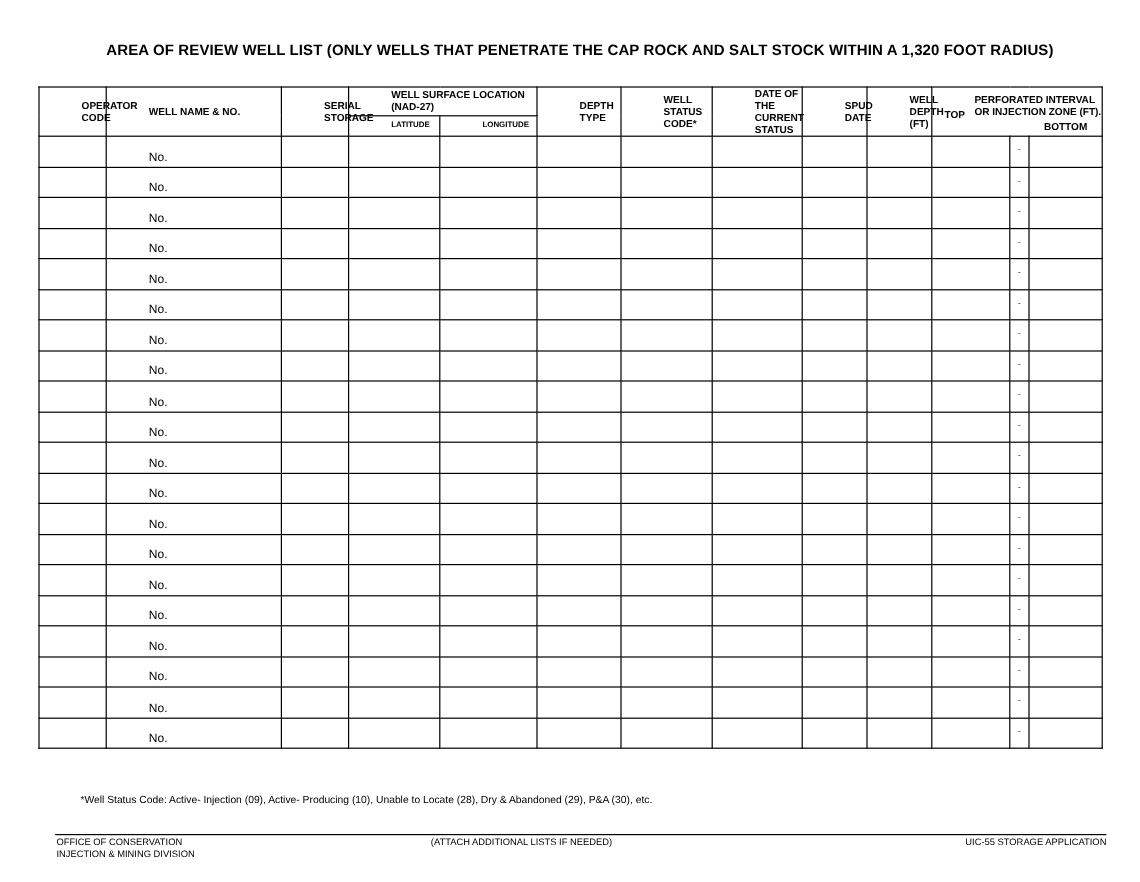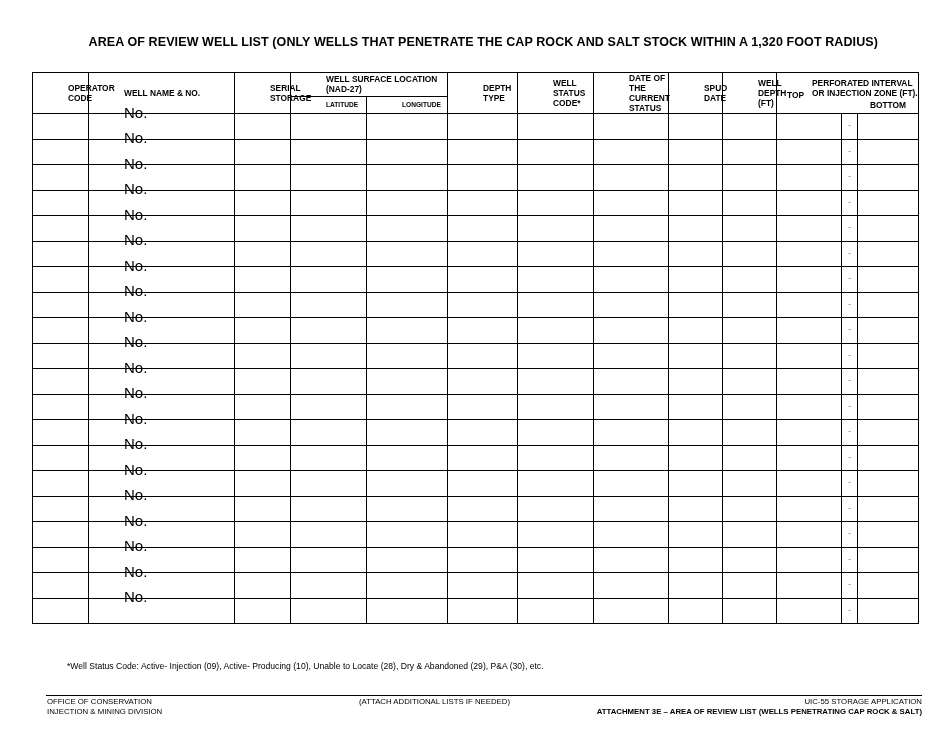--- a/index.html
+++ b/index.html
@@ -11,7 +11,7 @@
   table.grid th.sub { font-size:6.6px; height:14px; }
   table.grid tr.hdr1 th { height:18px; }
   table.grid tr.row td { height:24.5px; position:relative; }
-  .no { position:absolute; left:35px; bottom:18px; font-size:15px; }
+  .no { position:absolute; left:35px; bottom:2px; font-size:10px; }
   .dash { position:absolute; left:0; right:0; top:6px; text-align:center; font-size:8px; color:#555; }
   .perf-top { position:absolute; left:10px; bottom:13px; }
   .perf-bot { position:absolute; right:12px; bottom:3px; }

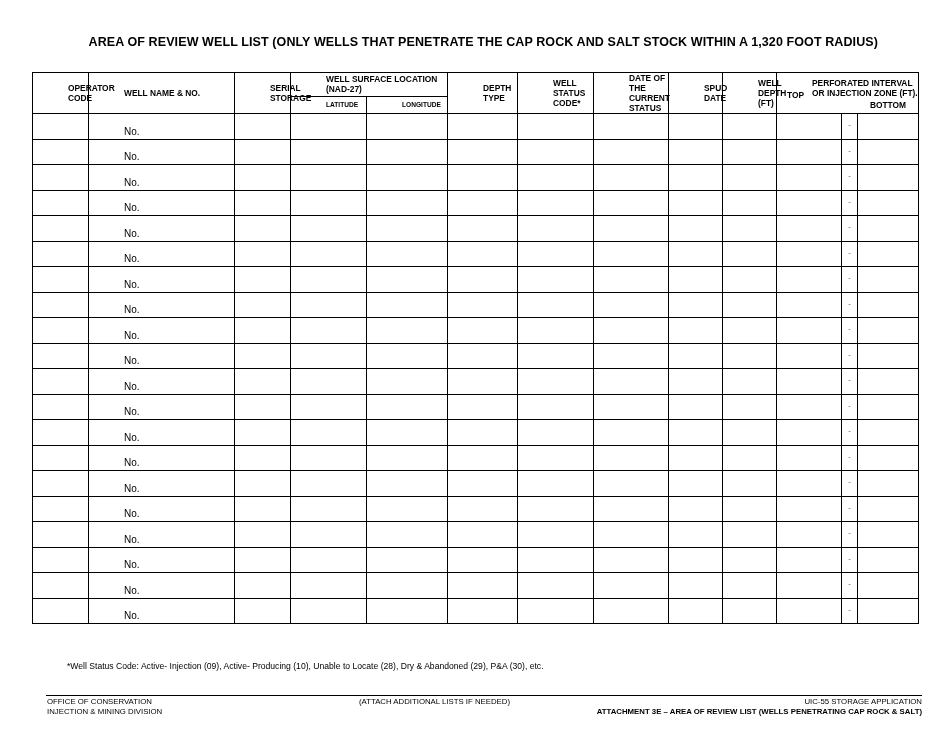--- a/index.html
+++ b/index.html
@@ -461,7 +461,6 @@
 <div class="f-mid">(ATTACH ADDITIONAL LISTS IF NEEDED)</div>
 <div class="f-right">
   <div>UIC-55 STORAGE APPLICATION</div>
-  <div class="bold">ATTACHMENT 3E – AREA OF REVIEW LIST (WELLS PENETRATING CAP ROCK &amp; SALT)</div>
 </div>
 
 </body></html>

